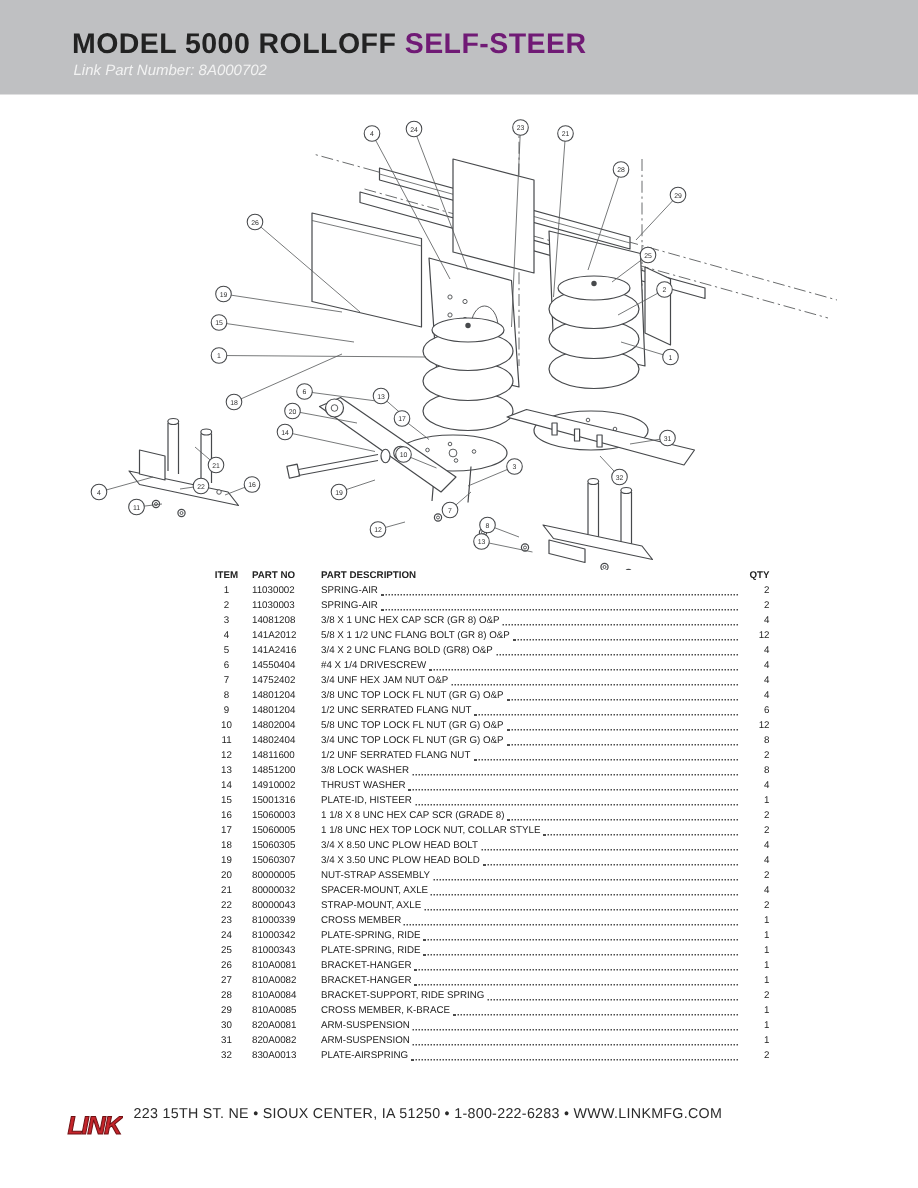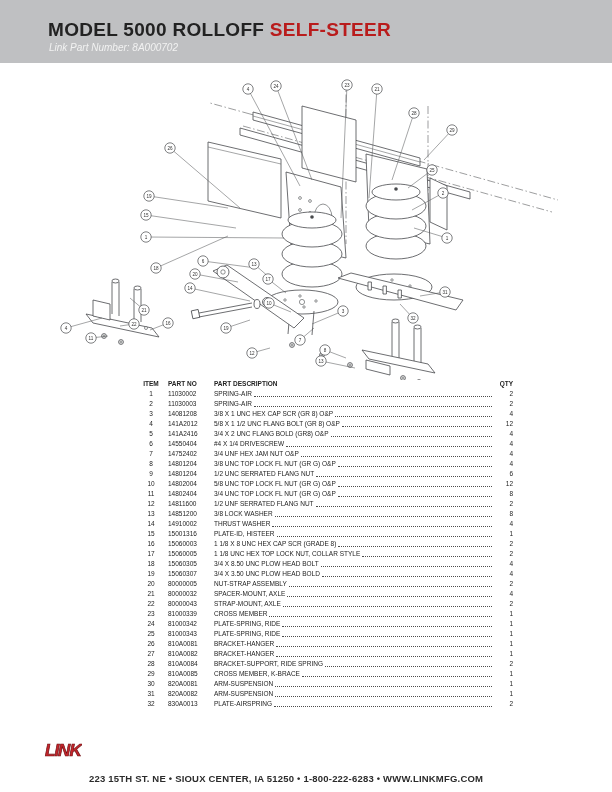--- a/index.html
+++ b/index.html
@@ -11,7 +11,7 @@
   
   .hdr{position:absolute;top:0;left:0;width:612px;height:63px;background:#bfc0c2;}
   .hdr .title{position:absolute;left:48px;top:19px;font-size:19px;font-weight:800;letter-spacing:.3px;white-space:nowrap;}
-  .hdr .t-accent{color:#b91c1c;}
+  .hdr .t-accent{color:#701a75;}
   .hdr .subtitle{position:absolute;left:49px;top:42px;font-size:10px;font-style:italic;color:#f2f2f2;}
   
   .diagram{position:absolute;top:68px;left:0;width:612px;height:312px;}

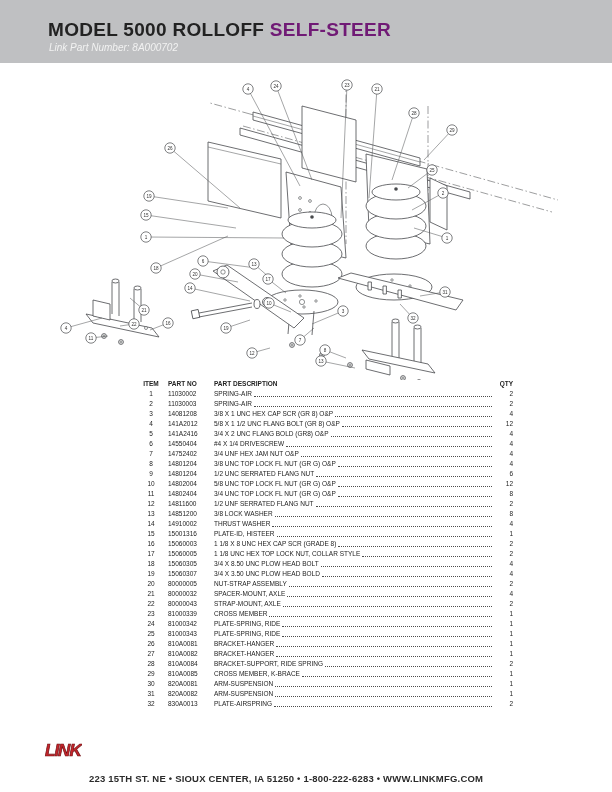--- a/index.html
+++ b/index.html
@@ -38,7 +38,7 @@
   .ftr{position:absolute;left:44px;top:737px;display:flex;align-items:flex-start;}
   .logo-svg{width:38px;height:26px;flex:none;}
   .logo-text{font:italic 900 17px "Liberation Sans",sans-serif;fill:#c5252b;stroke:#6e1013;stroke-width:.7;letter-spacing:-1px;}
-  .address{font-size:9.5px;font-weight:bold;color:#2b2b2b;margin-left:7px;letter-spacing:.2px;white-space:nowrap;margin-top:36px;}
+  .address{font-size:9.5px;font-weight:normal;color:#2b2b2b;margin-left:7px;letter-spacing:.2px;white-space:nowrap;}
 </style>
 </head>
 <body>

